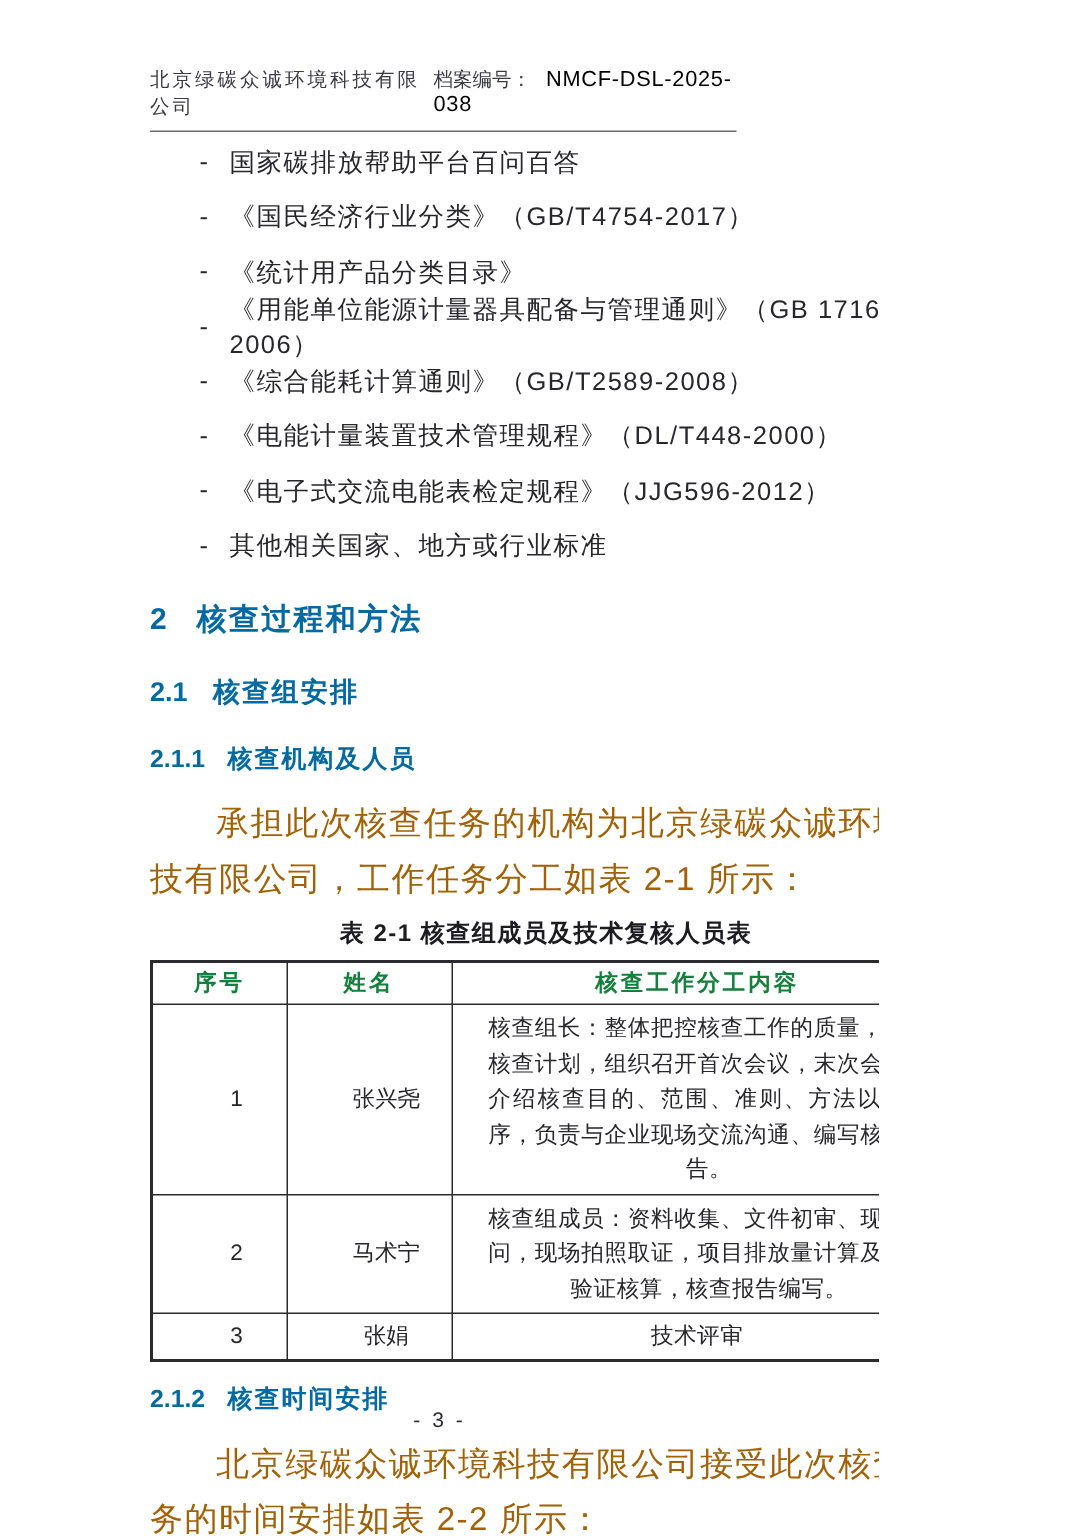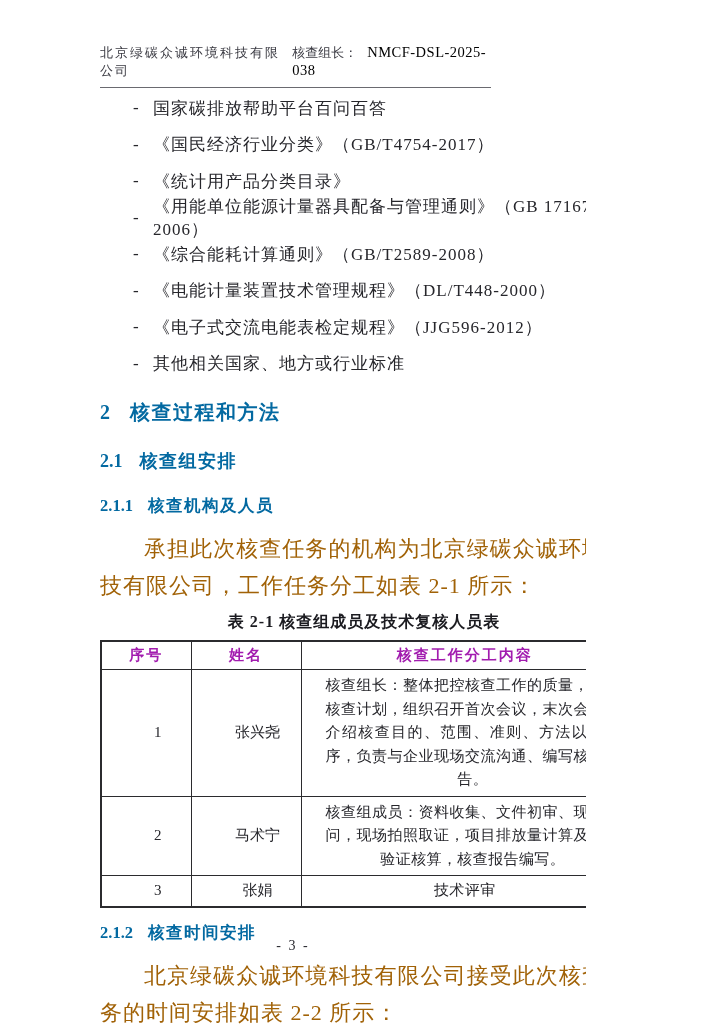--- a/index.html
+++ b/index.html
@@ -8,7 +8,7 @@
     width: 586px;
     height: 1024px;
     background: #ffffff;
-    font-family: Liberation Serif, serif;
+    font-family: Liberation Sans, sans-serif;
     color: #26262b;
     overflow: hidden;
   }

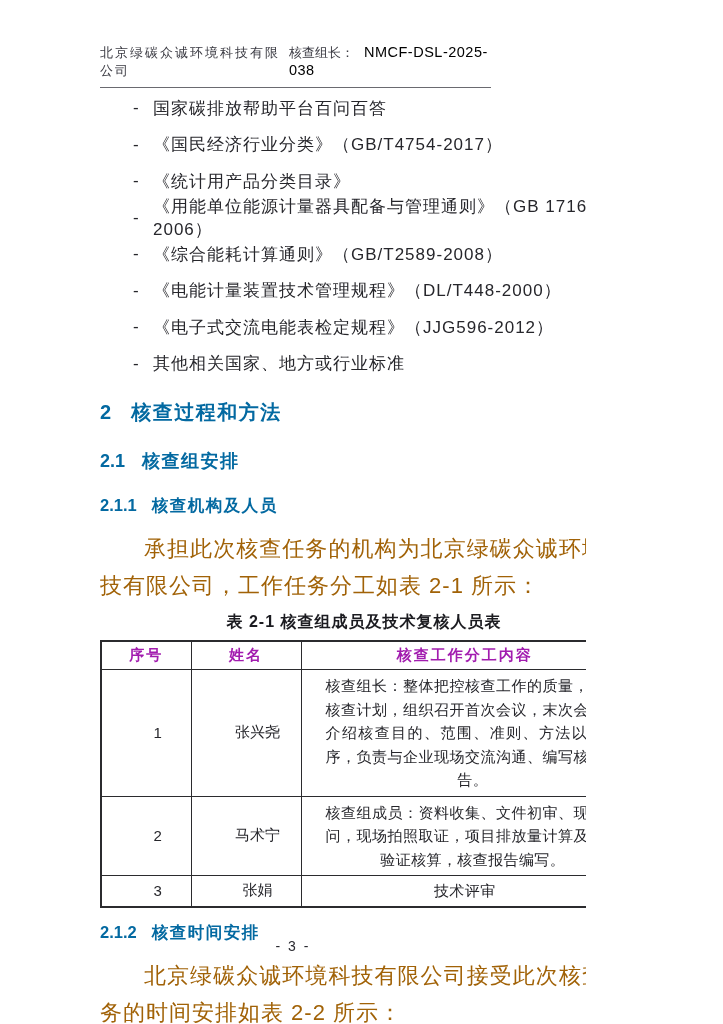--- a/index.html
+++ b/index.html
@@ -134,7 +134,7 @@
   <div class="page-header">
     <span class="company-name">北京绿碳众诚环境科技有限公司</span>
     <span class="archive">
-      <span>核查组长：</span><span class="num">NMCF-DSL-2025-038</span>
+      <span>档案编号：</span><span class="num">NMCF-DSL-2025-038</span>
     </span>
   </div>
 

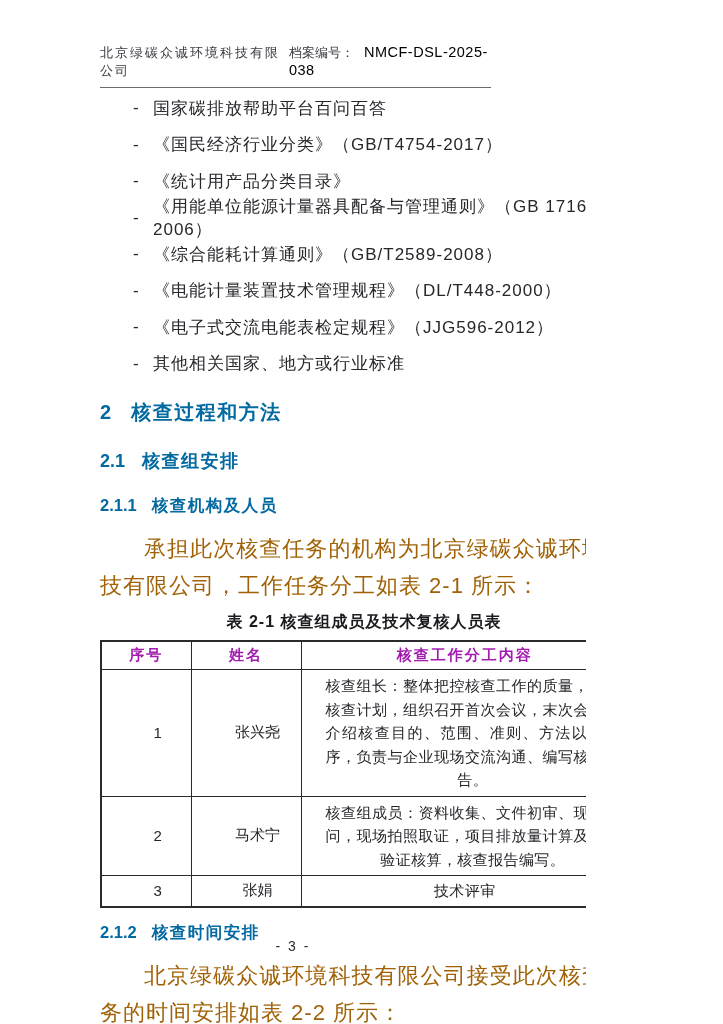--- a/index.html
+++ b/index.html
@@ -105,7 +105,7 @@
     font-weight: bold;
     padding: 4px 2px;
     letter-spacing: 2px;
-    color: #a21caf;
+    color: #15803d;
   }
   td.cell-no, td.cell-name { text-align: center; }
   td.cell-duty {

